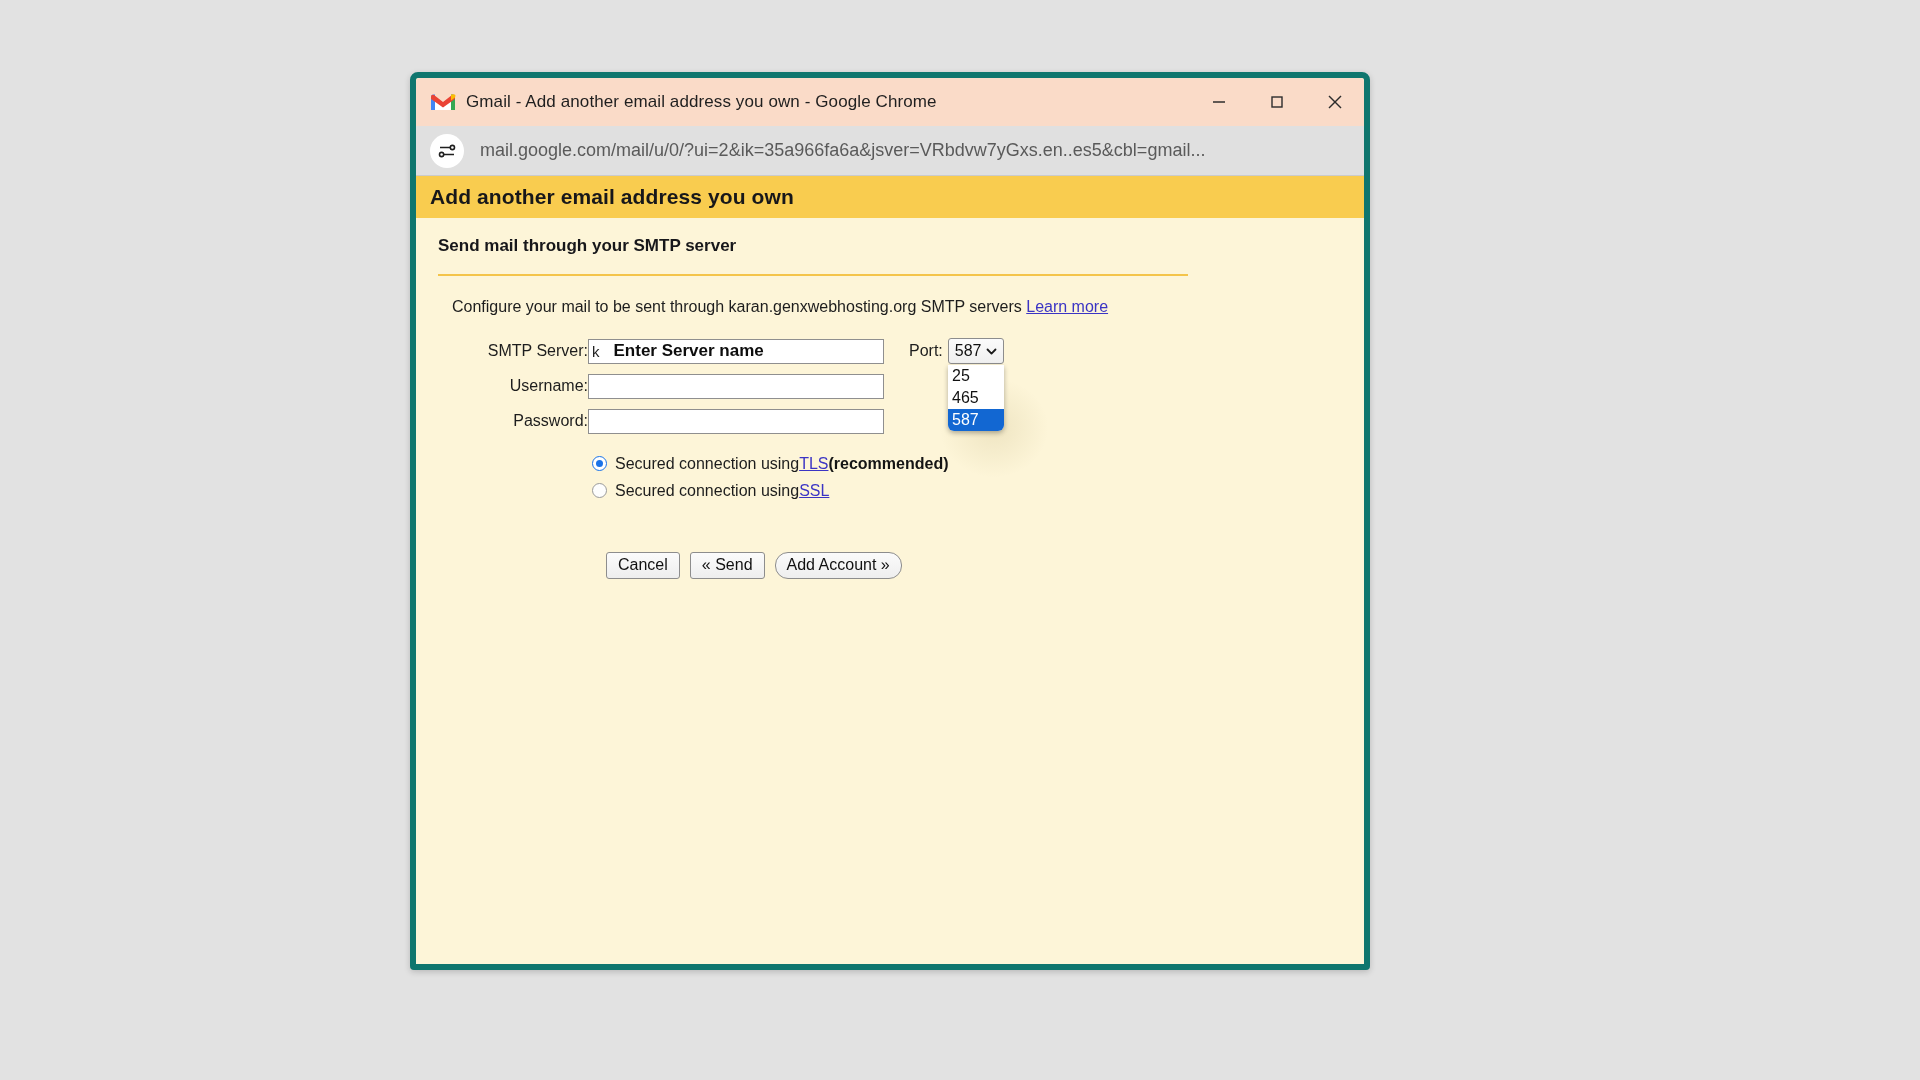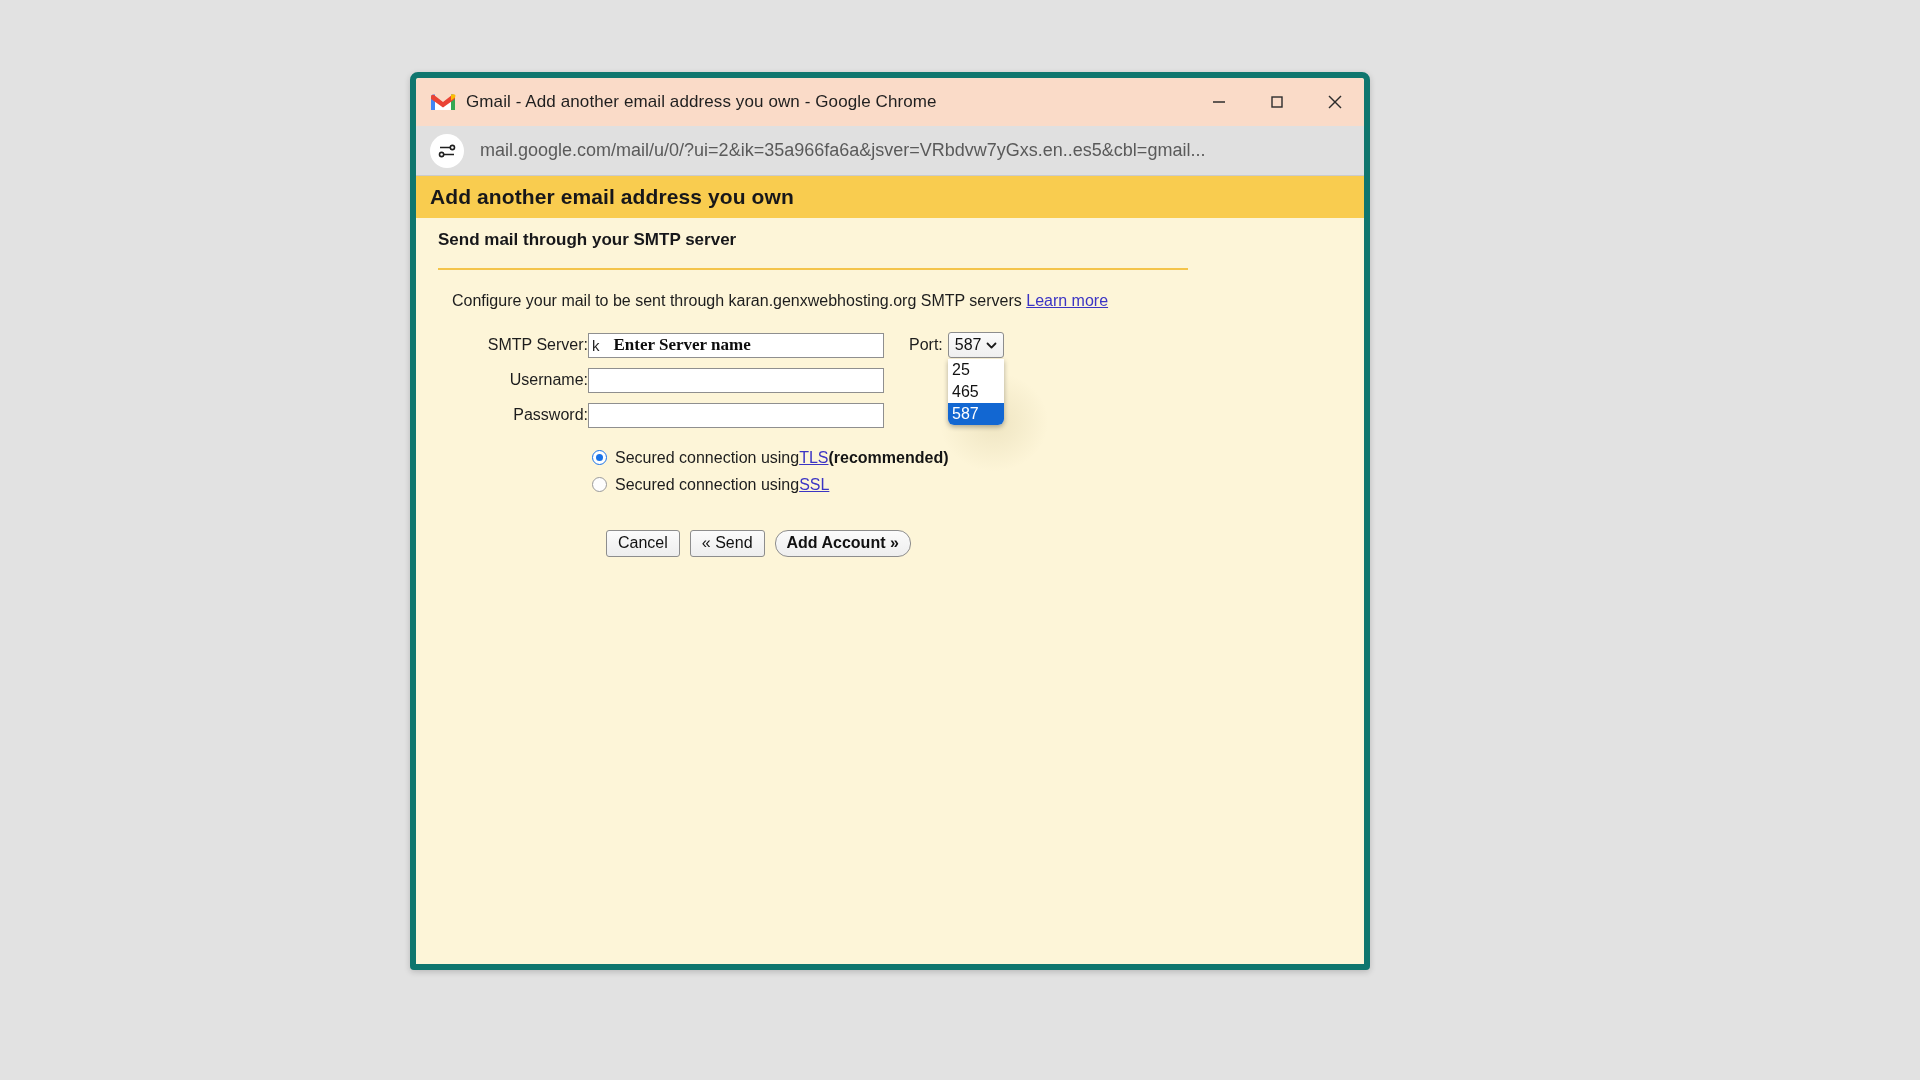--- a/index.html
+++ b/index.html
@@ -143,7 +143,7 @@
     font-size: 17px;
     font-weight: bold;
     color: #17171a;
-    padding-top: 12px;
+    padding-top: 18px;
   }
   #section-divider {
     height: 2px;

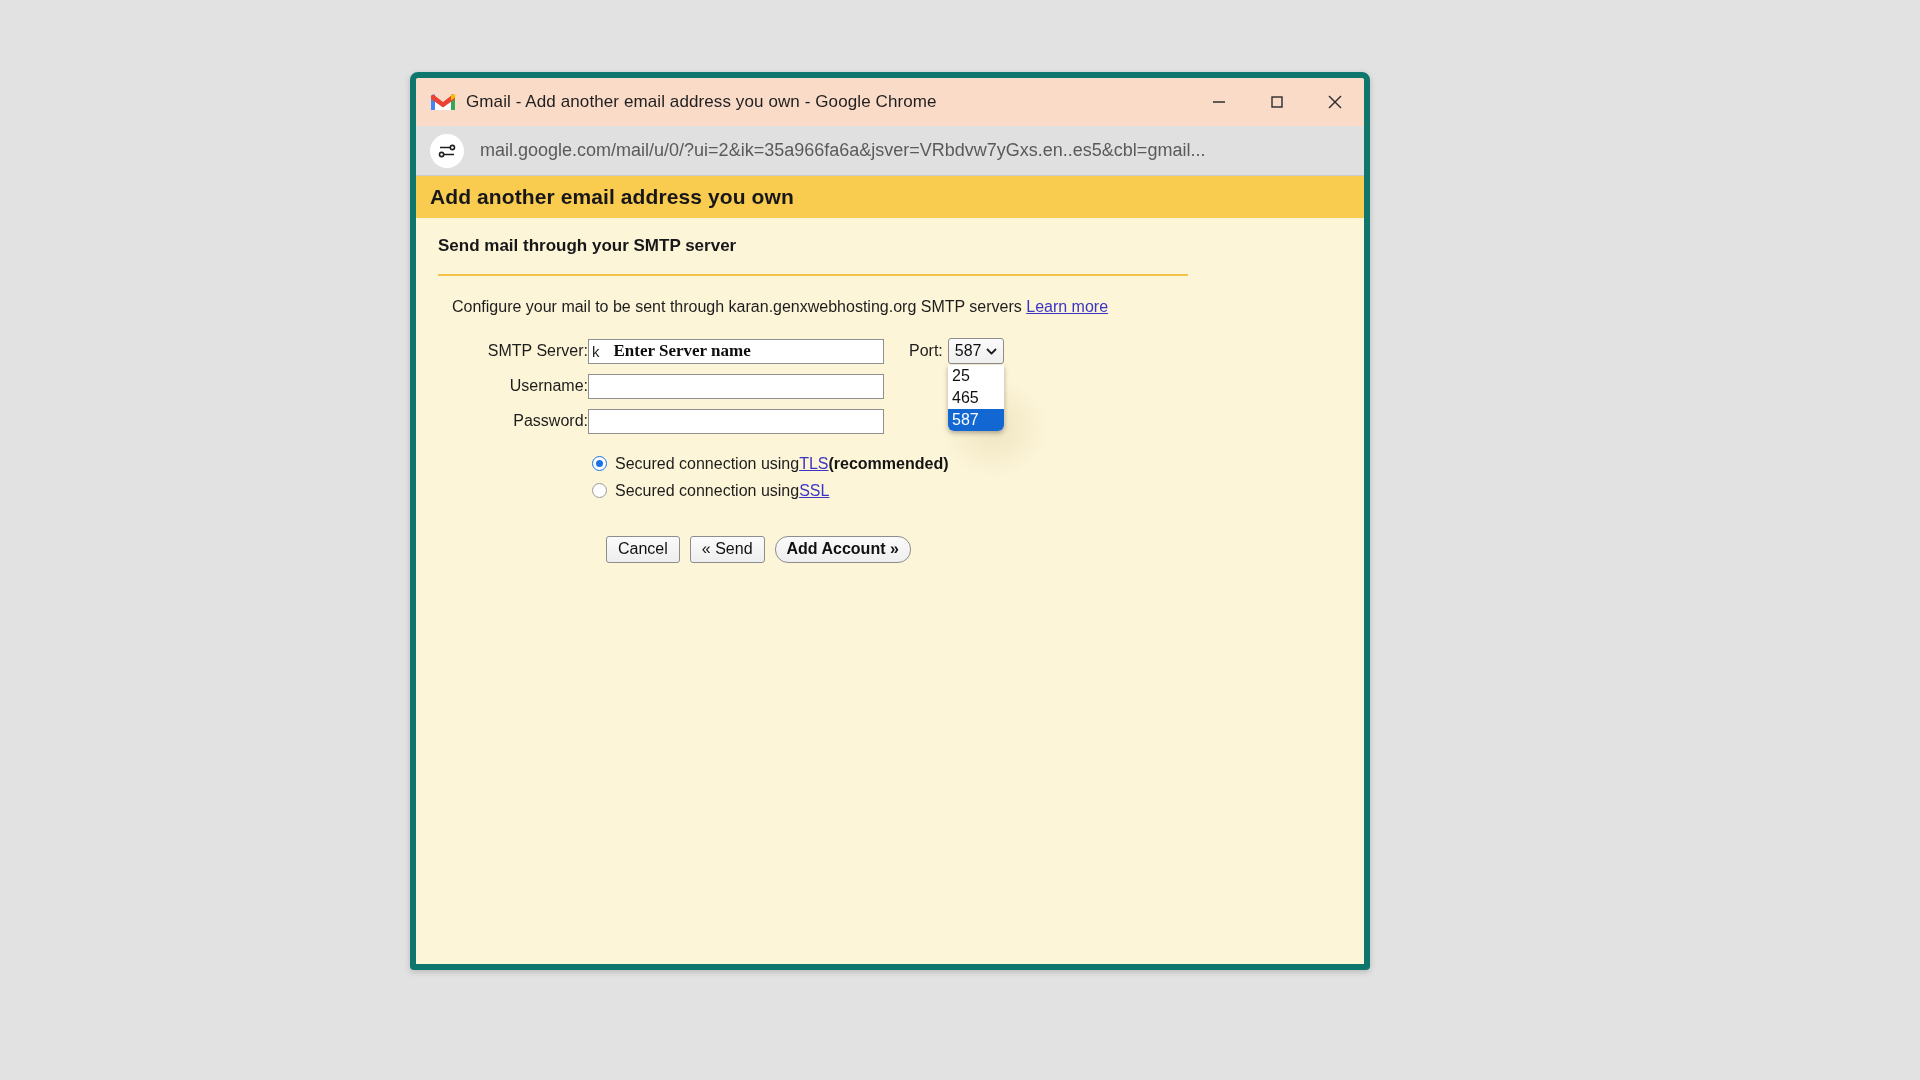--- a/index.html
+++ b/index.html
@@ -215,7 +215,7 @@
     font-weight: bold;
     color: #0d0d0d;
     margin-left: 14px;
-    font-family: Liberation Serif, serif;
+    font-family: Liberation Sans, sans-serif;
   }
 
   

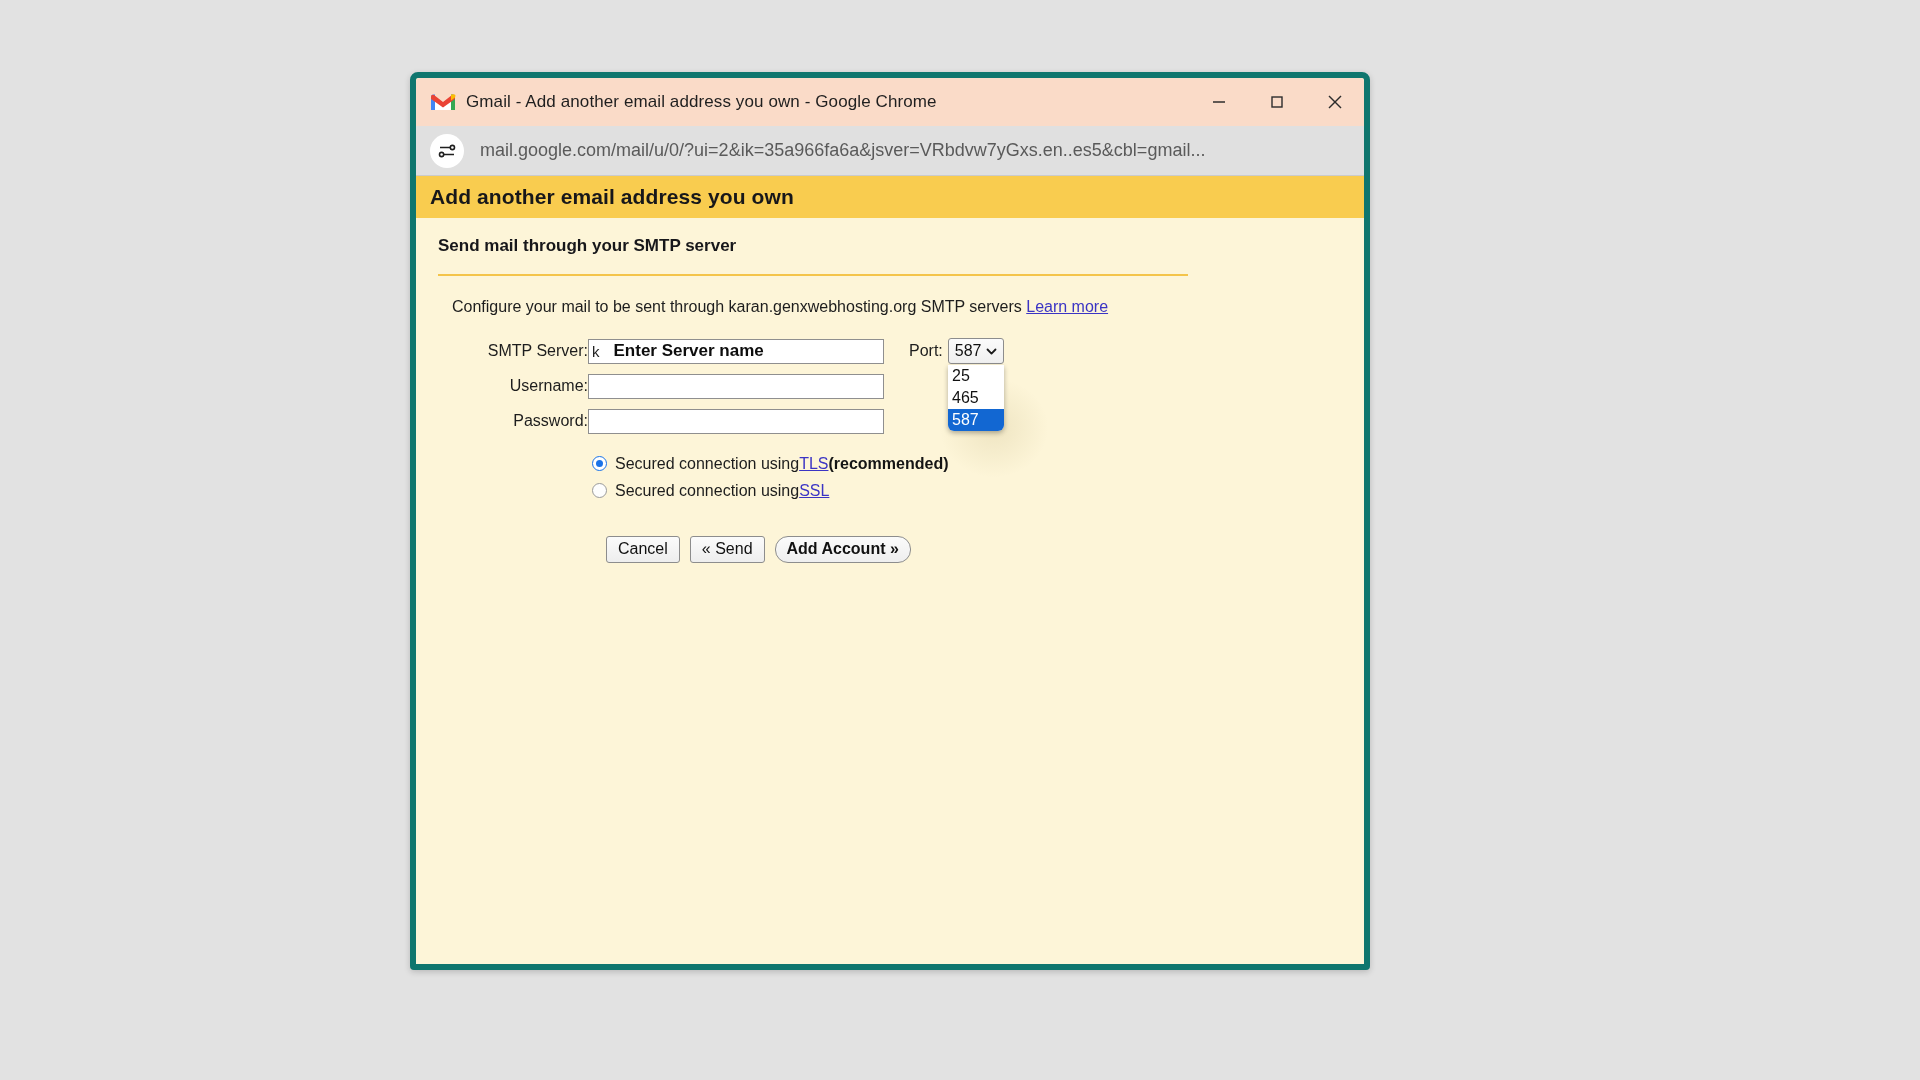--- a/index.html
+++ b/index.html
@@ -324,7 +324,7 @@
 
   
   #button-row {
-    margin-top: 32px;
+    margin-top: 48px;
     padding-left: 168px;
     display: flex;
     align-items: center;

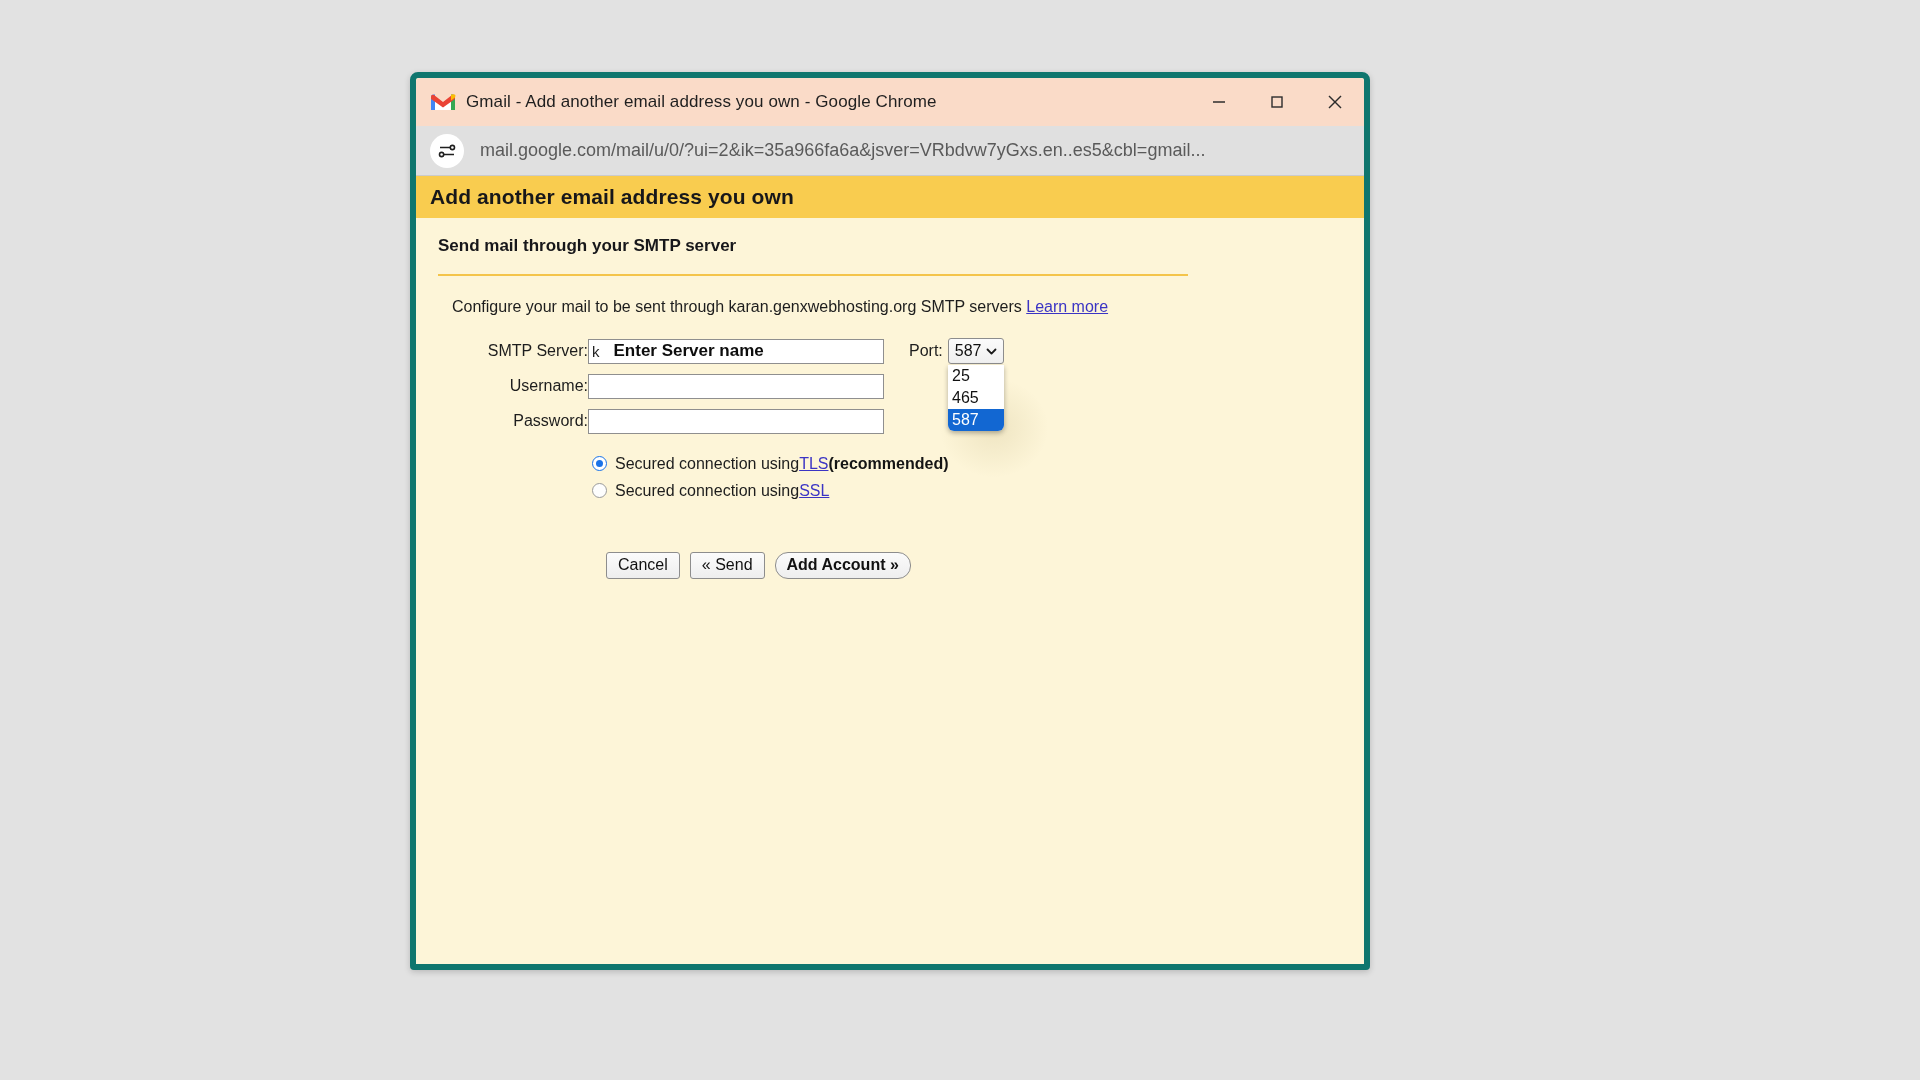--- a/index.html
+++ b/index.html
@@ -342,7 +342,7 @@
     font-family: "Liberation Sans", sans-serif;
     white-space: nowrap;
   }
-  .btn.primary { font-weight: bold; border-radius: 13px; }
+  .btn.primary { font-weight: normal; border-radius: 13px; }
 </style>
 </head>
 <body>

